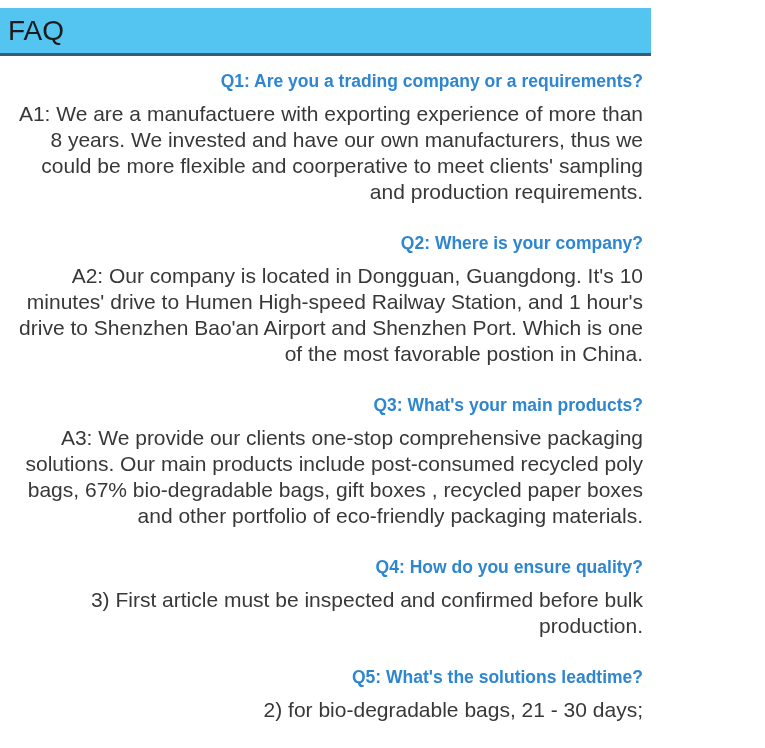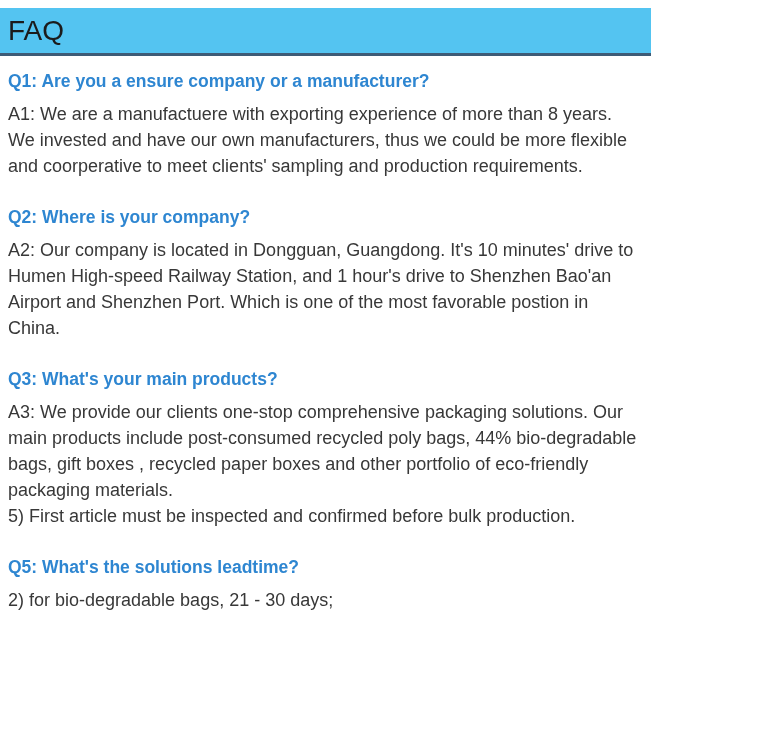--- a/index.html
+++ b/index.html
@@ -21,6 +21,7 @@
     height: 748px;
     background: #ffffff;
     overflow: hidden;
+    text-align: right;
   }
   .faq-header {
     margin-top: 8px;

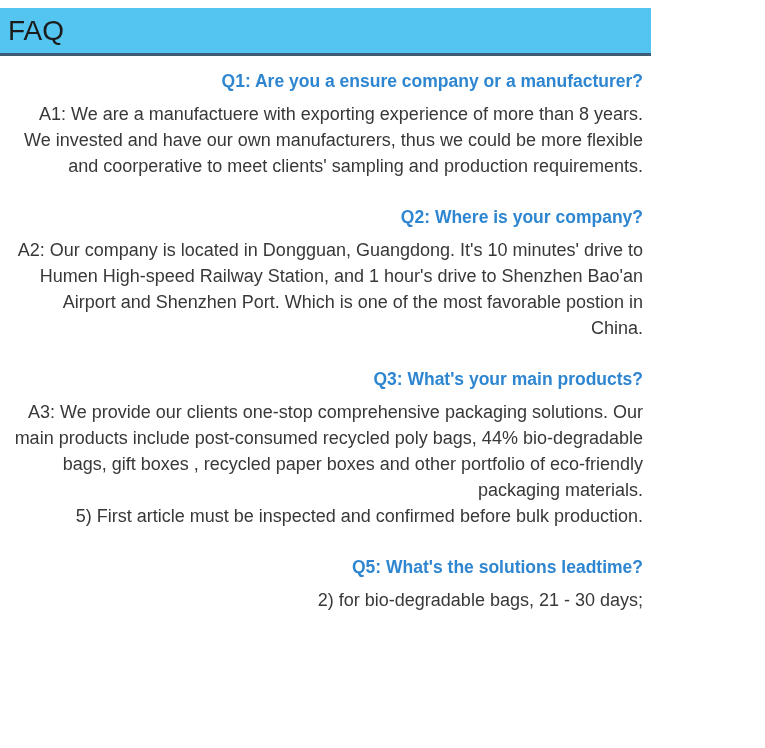--- a/index.html
+++ b/index.html
@@ -72,7 +72,7 @@
   <main class="faq-content">
 
     <section class="faq-item">
-      <h2>Q1: Are you a ensure company or a manufacturer?</h2>
+      <h2>Q1: Are you a trading company or a requirements?</h2>
       <p>A1: We are a manufactuere with exporting experience of more than 8 years. We invested and have our own manufacturers, thus we could be more flexible and coorperative to meet clients' sampling and production requirements.</p>
     </section>
 

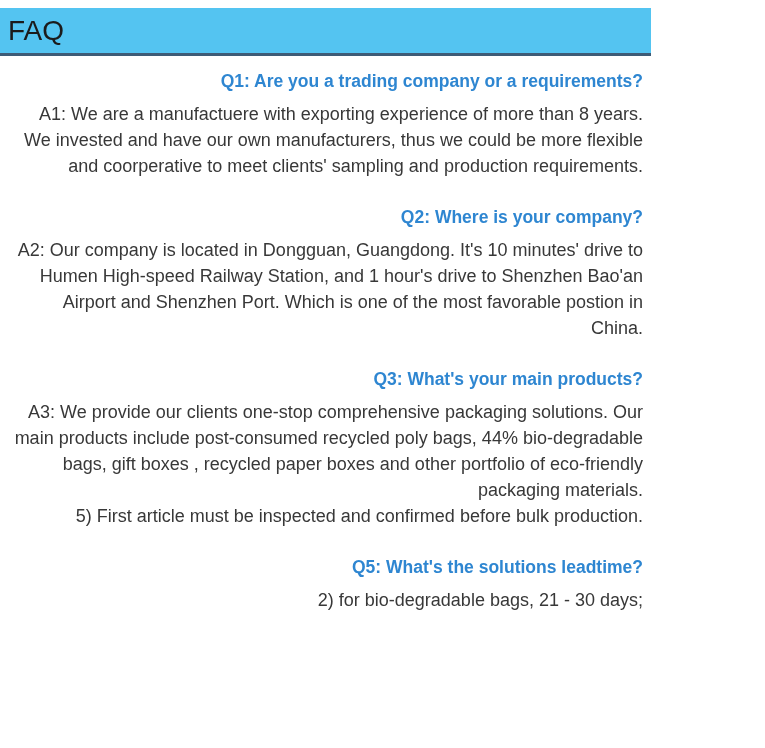--- a/index.html
+++ b/index.html
@@ -54,7 +54,7 @@
   }
   .faq-item p {
     margin: 0;
-    font-size: 18px;
+    font-size: 21px;
     line-height: 26px;
     color: var(--body-text, #383838);
     max-width: 750px;

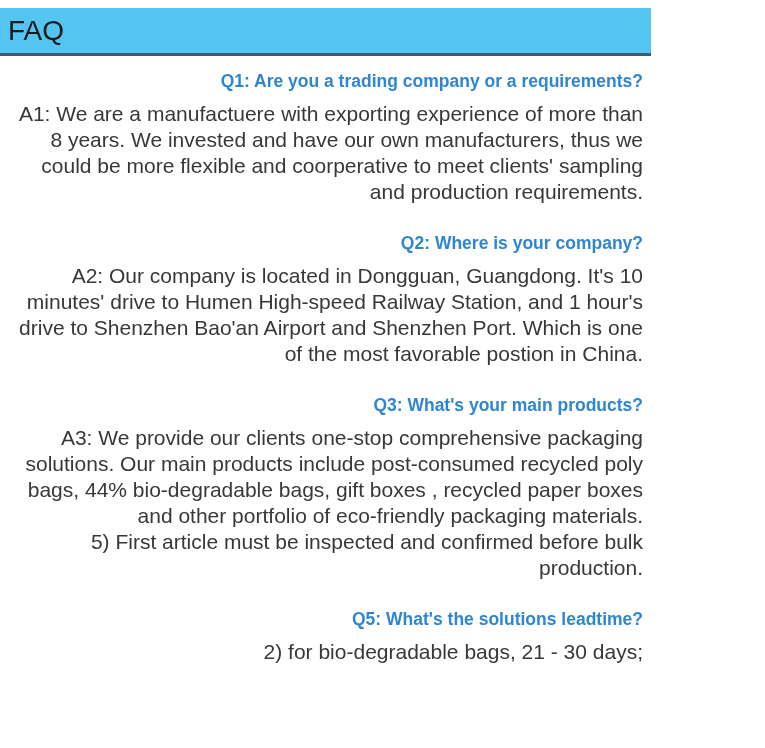--- a/index.html
+++ b/index.html
@@ -83,7 +83,7 @@
 
     <section class="faq-item">
       <h2>Q3: What's your main products?</h2>
-      <p>A3: We provide our clients one-stop comprehensive packaging solutions. Our main products include post-consumed recycled poly bags, 44% bio-degradable bags, gift boxes , recycled paper boxes and other portfolio of eco-friendly packaging materials.</p>
+      <p>A3: We provide our clients one-stop comprehensive packaging solutions. Our main products include post-consumed recycled poly bags, 67% bio-degradable bags, gift boxes , recycled paper boxes and other portfolio of eco-friendly packaging materials.</p>
     </section>
 
     <section class="faq-item">

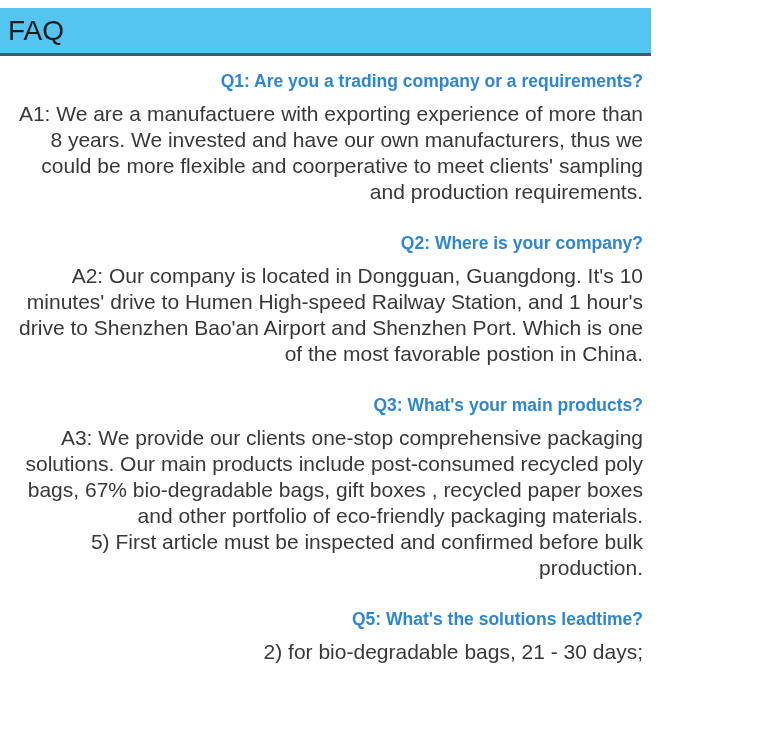--- a/index.html
+++ b/index.html
@@ -87,6 +87,7 @@
     </section>
 
     <section class="faq-item">
+      <h2>Q4: How do you ensure quality?</h2>
       <p>5) First article must be inspected and confirmed before bulk production.</p>
     </section>
 

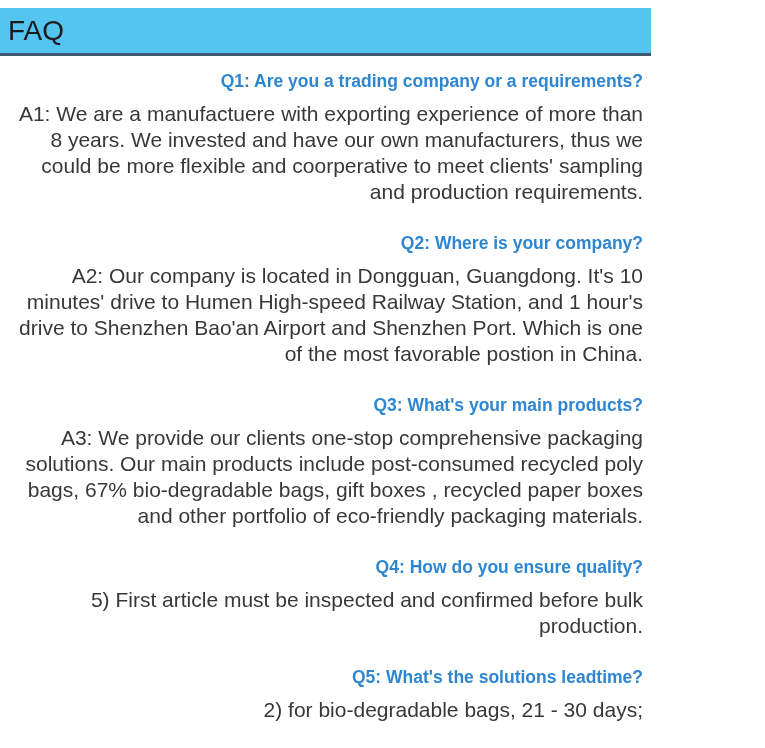--- a/index.html
+++ b/index.html
@@ -88,7 +88,7 @@
 
     <section class="faq-item">
       <h2>Q4: How do you ensure quality?</h2>
-      <p>5) First article must be inspected and confirmed before bulk production.</p>
+      <p>3) First article must be inspected and confirmed before bulk production.</p>
     </section>
 
     <section class="faq-item">

